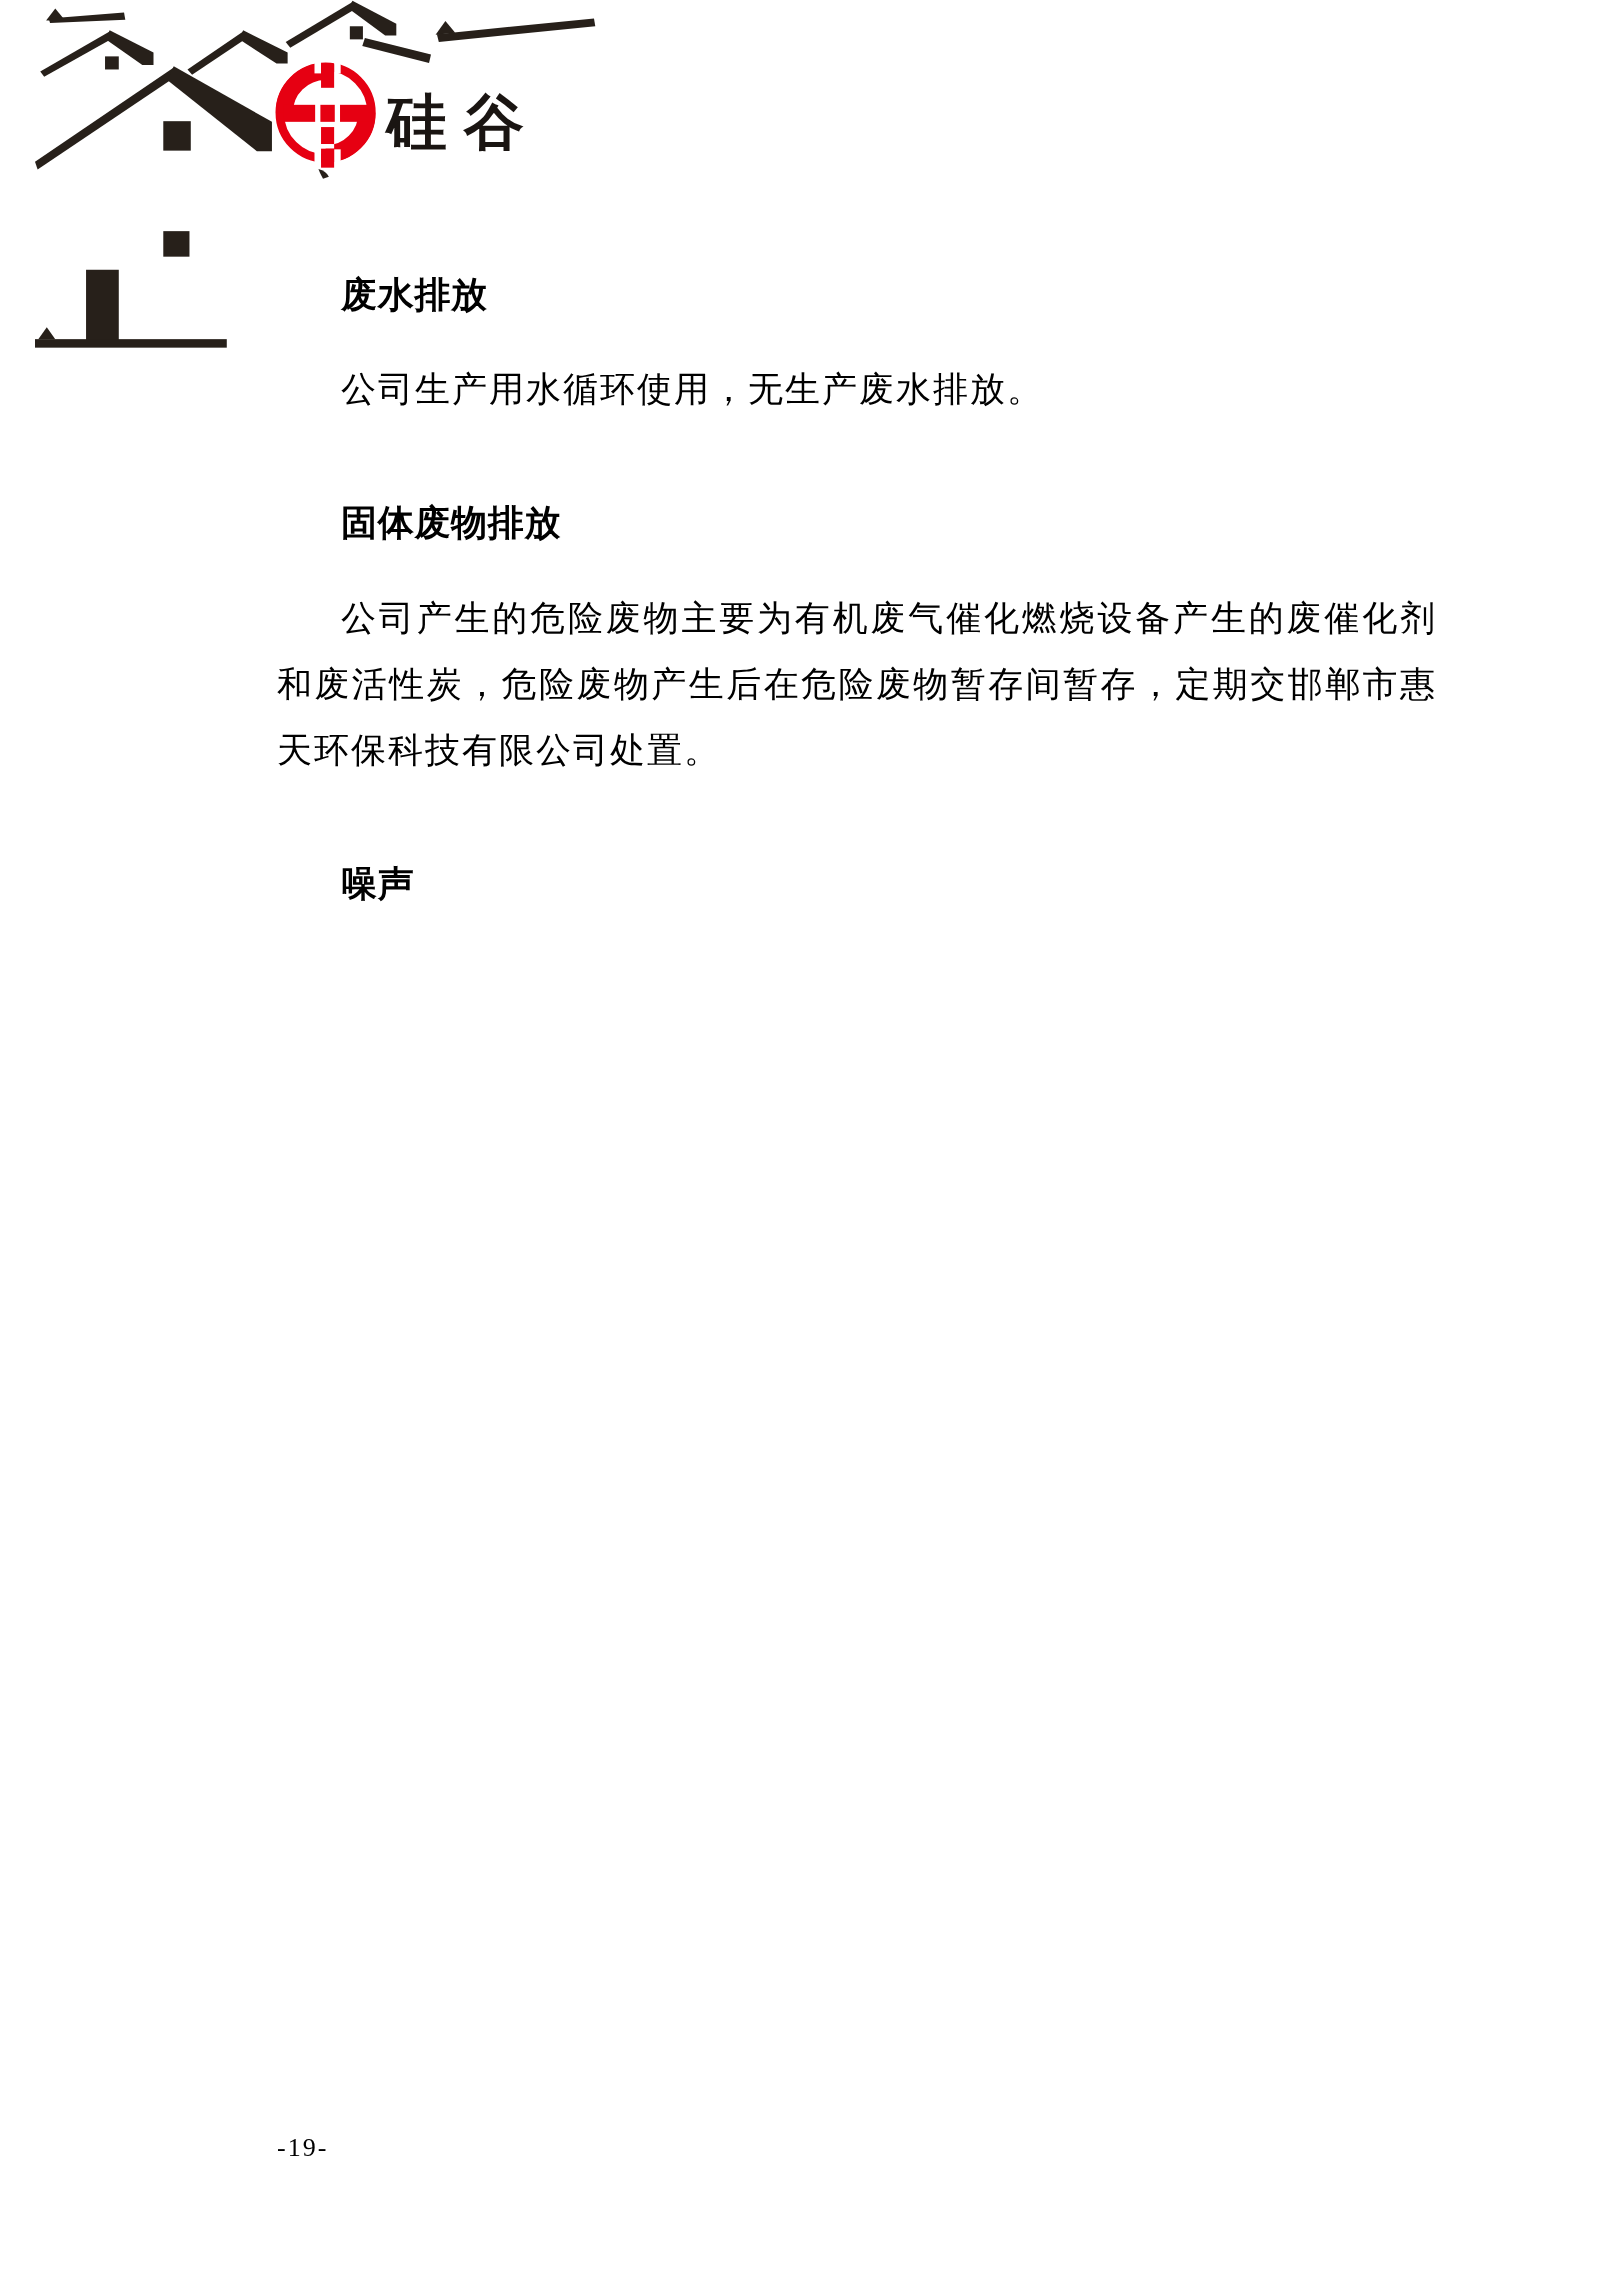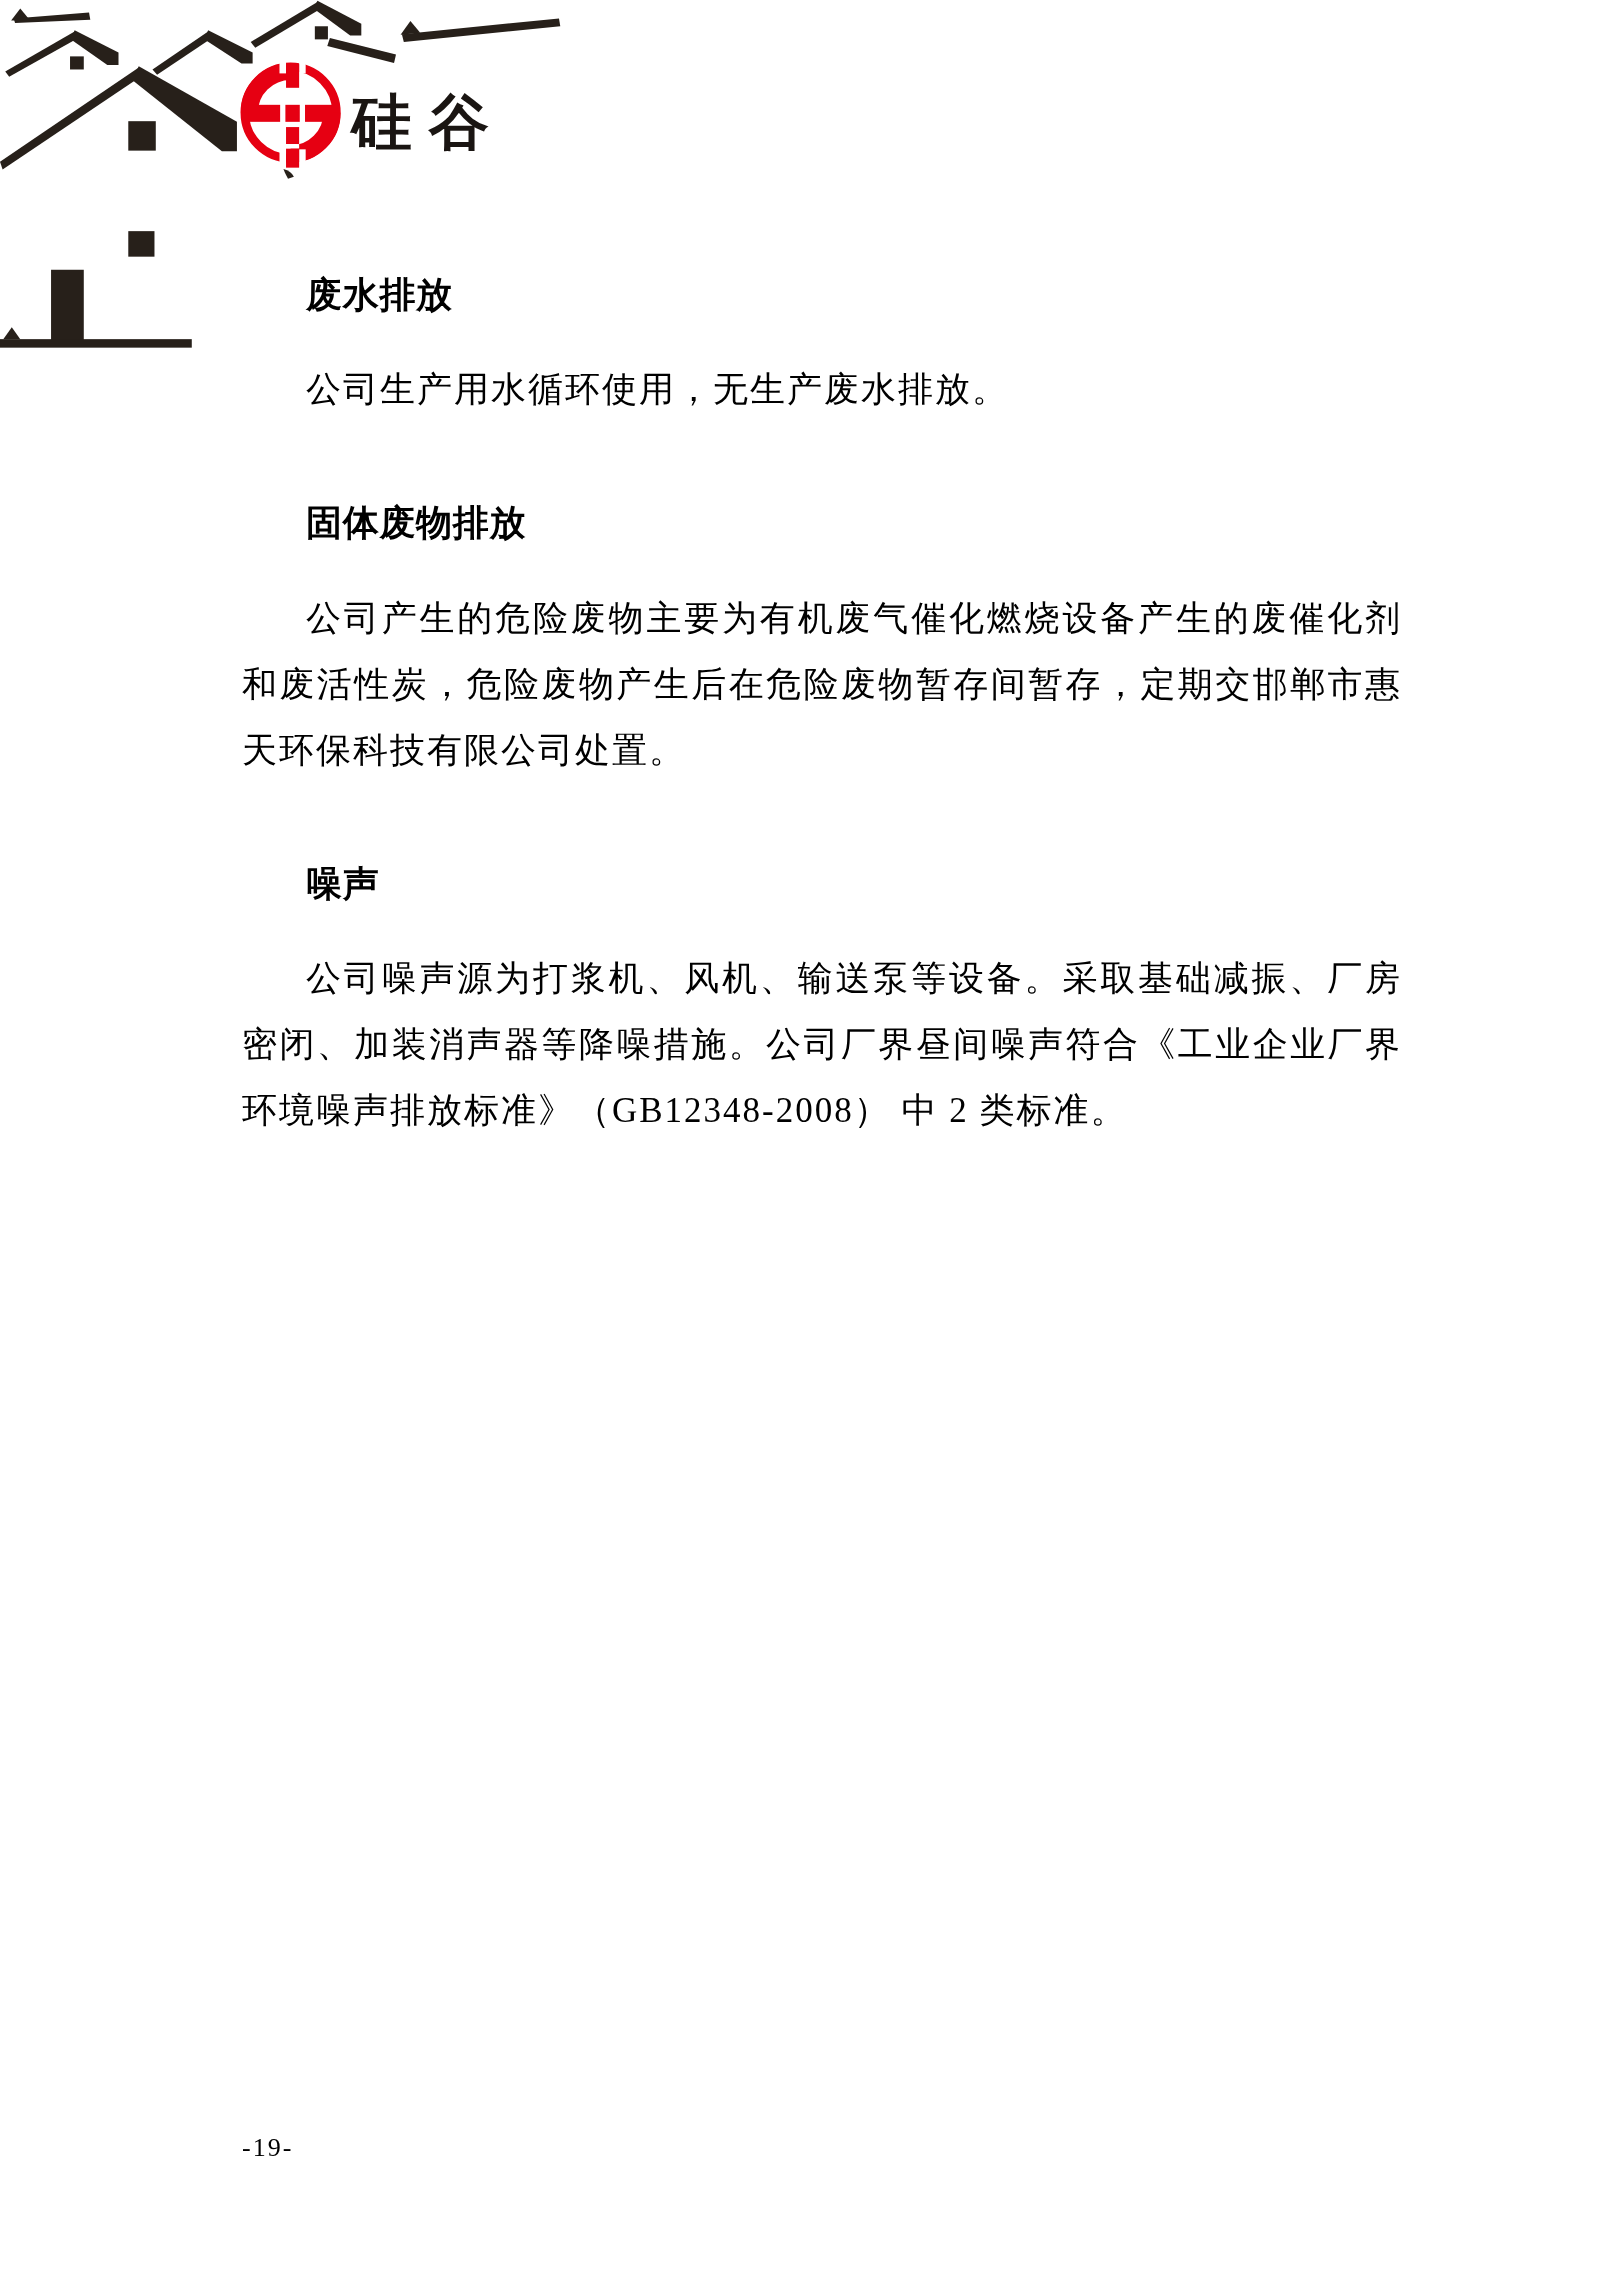--- a/index.html
+++ b/index.html
@@ -18,6 +18,7 @@
   .page {
     position: absolute;
     inset: 0;
+    margin-left: 35px;
   }
   .logo {
     position: absolute;

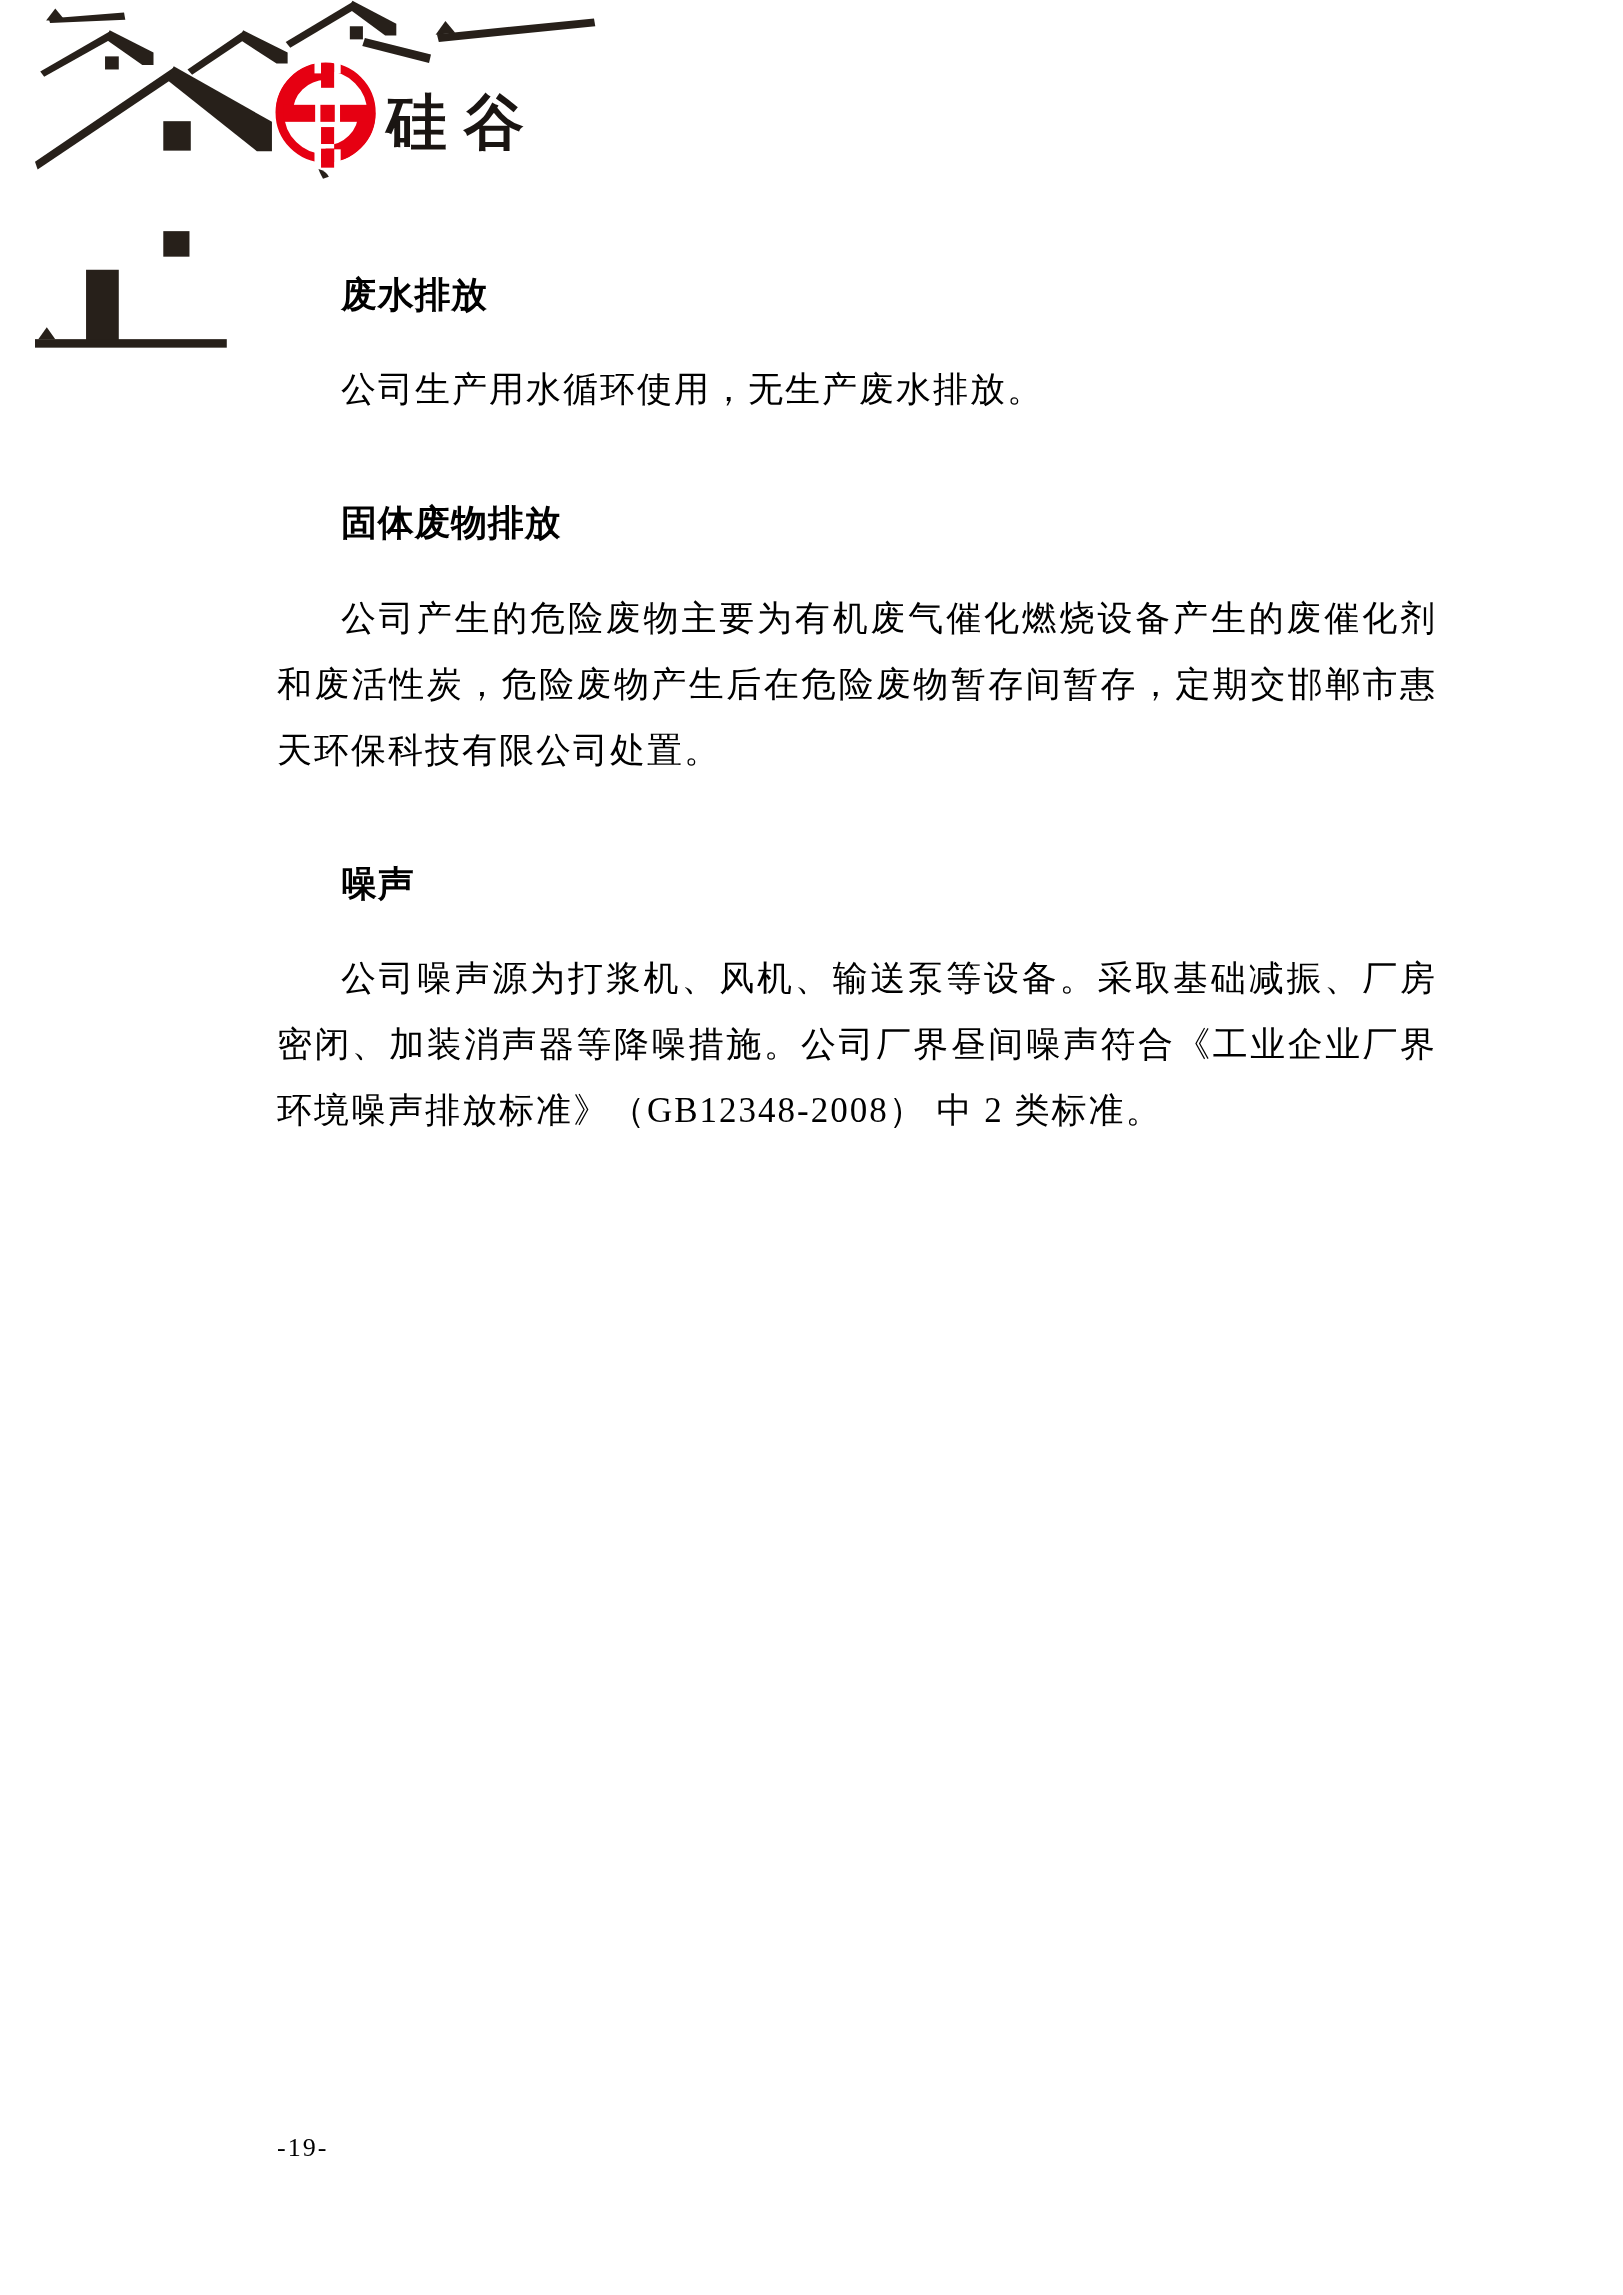--- a/index.html
+++ b/index.html
@@ -131,7 +131,6 @@
     <p>公司产生的危险废物主要为有机废气催化燃烧设备产生的废催化剂和废活性炭，危险废物产生后在危险废物暂存间暂存，定期交邯郸市惠天环保科技有限公司处置。</p>
 
     <h2>噪声</h2>
-    <p>公司噪声源为打浆机、风机、输送泵等设备。采取基础减振、厂房密闭、加装消声器等降噪措施。公司厂界昼间噪声符合《工业企业厂界环境噪声排放标准》（GB12348-2008） 中 2 类标准。</p>
 
   </main>
 

